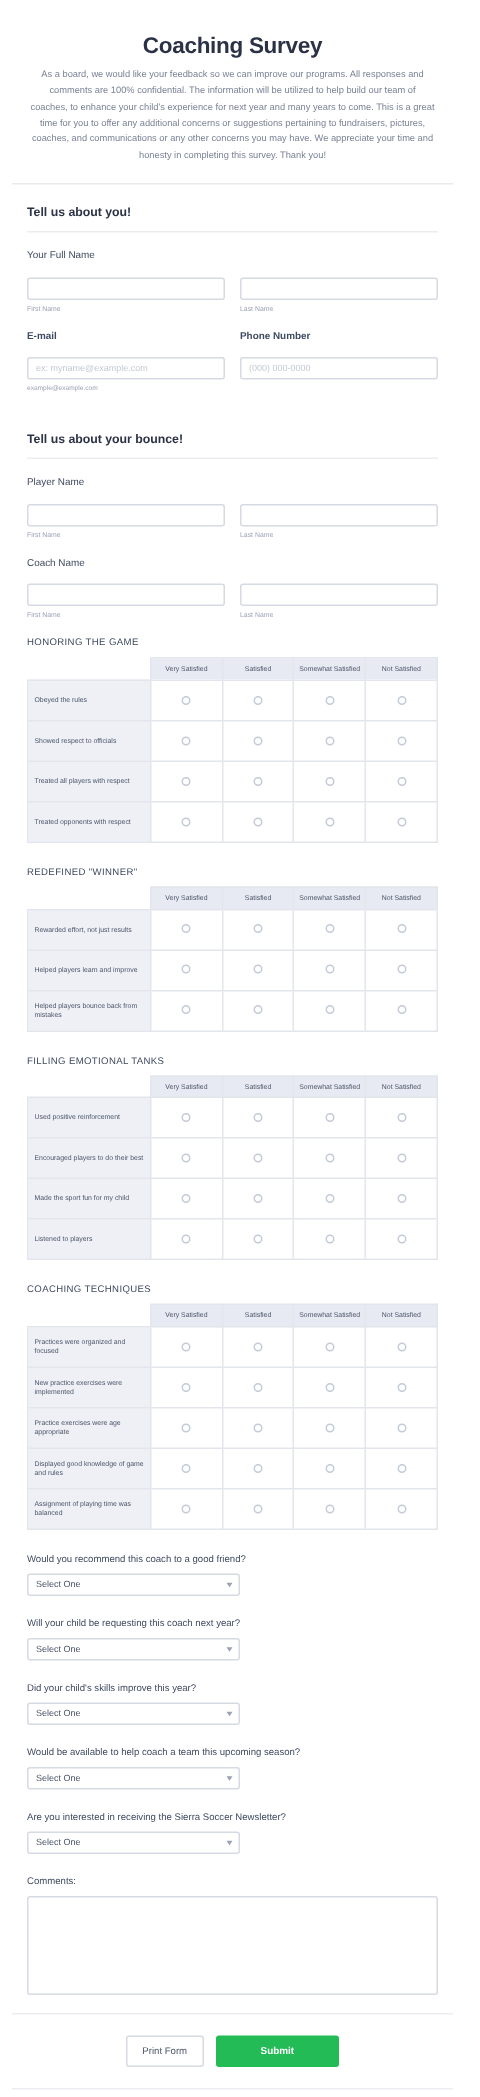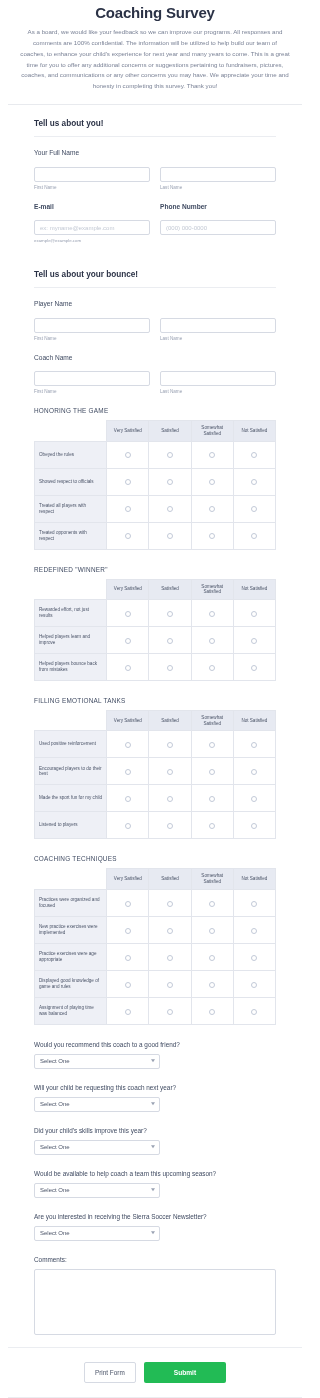--- a/index.html
+++ b/index.html
@@ -14,7 +14,7 @@
   .page { width:310px; background:#fff; padding:0; }
 
   
-  .header { padding: 4px 14px 12px 14px; text-align:center; }
+  .header { padding: 22px 14px 12px 14px; text-align:center; }
   .form-title {
     font-size: 15px;
     font-weight: bold;

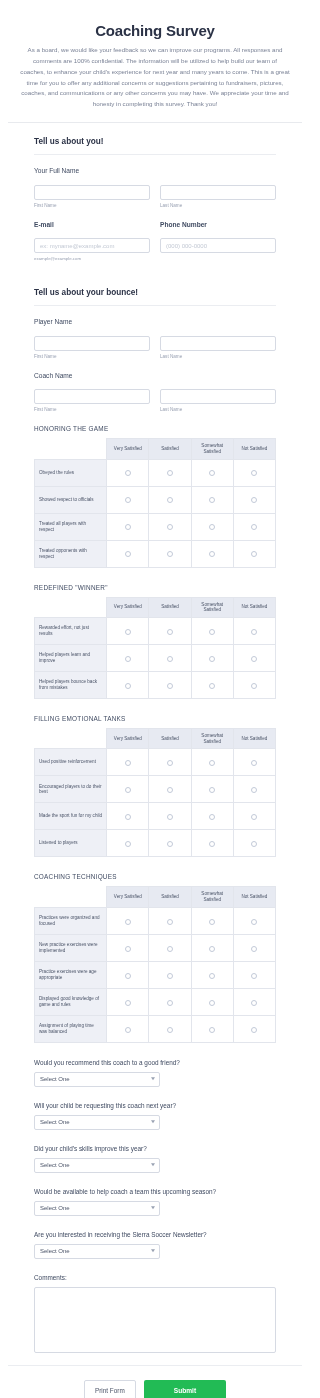--- a/index.html
+++ b/index.html
@@ -33,7 +33,7 @@
   .hr { height:1px; background:#e8eaee; border:0; margin:0 8px; }
 
   
-  .section { padding: 0 34px; }
+  .section { padding: 0 18px; }
   .section-head {
     font-size: 8.2px;
     font-weight: bold;

